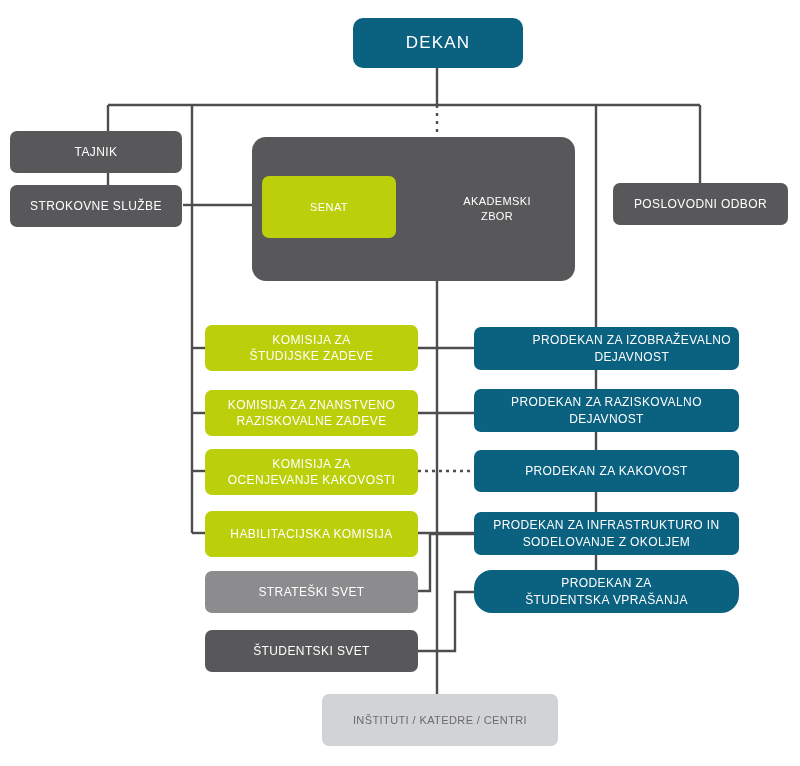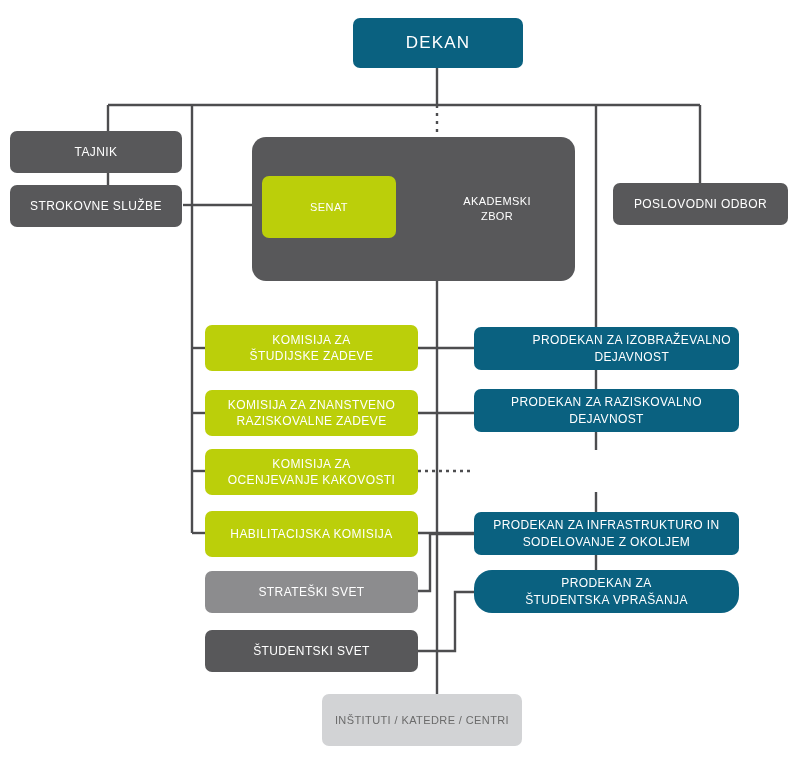--- a/index.html
+++ b/index.html
@@ -46,6 +46,7 @@
   .n-dekan {
     font-size: 17px;
     letter-spacing: 1.2px;
+    border-radius: 10px;
   }
   .n-mid {
     font-size: 11px;

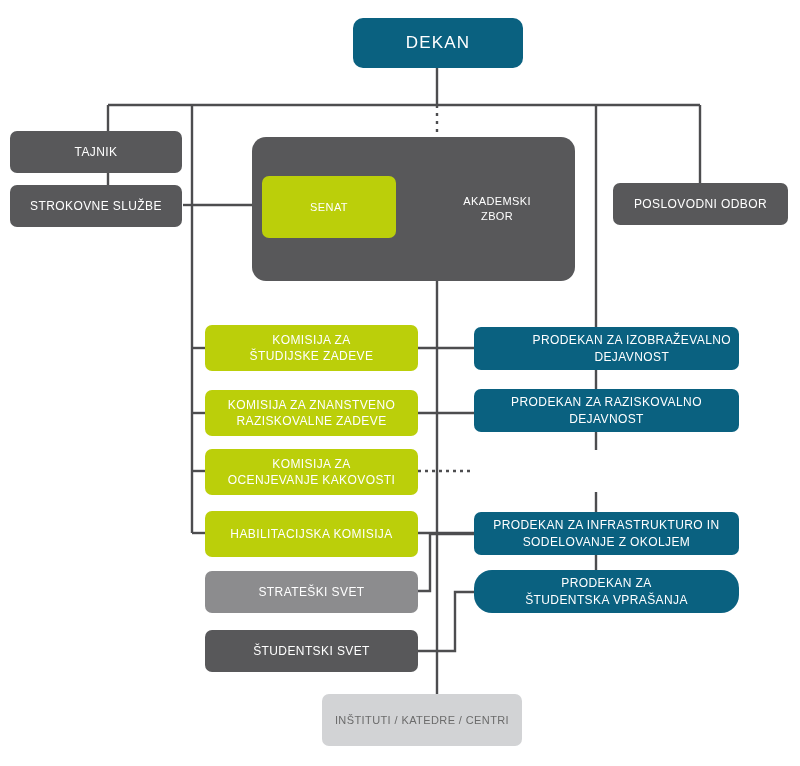--- a/index.html
+++ b/index.html
@@ -184,6 +184,9 @@
 DEJAVNOST</span>
   </div>
 
+  <div class="node n-sm" style="left:474px; top:450px; width:265px; height:42px; background:#0a6180;">
+    <span class="label">PRODEKAN ZA KAKOVOST</span>
+  </div>
 
   <div class="node n-sm" style="left:474px; top:512px; width:265px; height:43px; background:#0a6180;">
     <span class="label">PRODEKAN ZA INFRASTRUKTURO IN

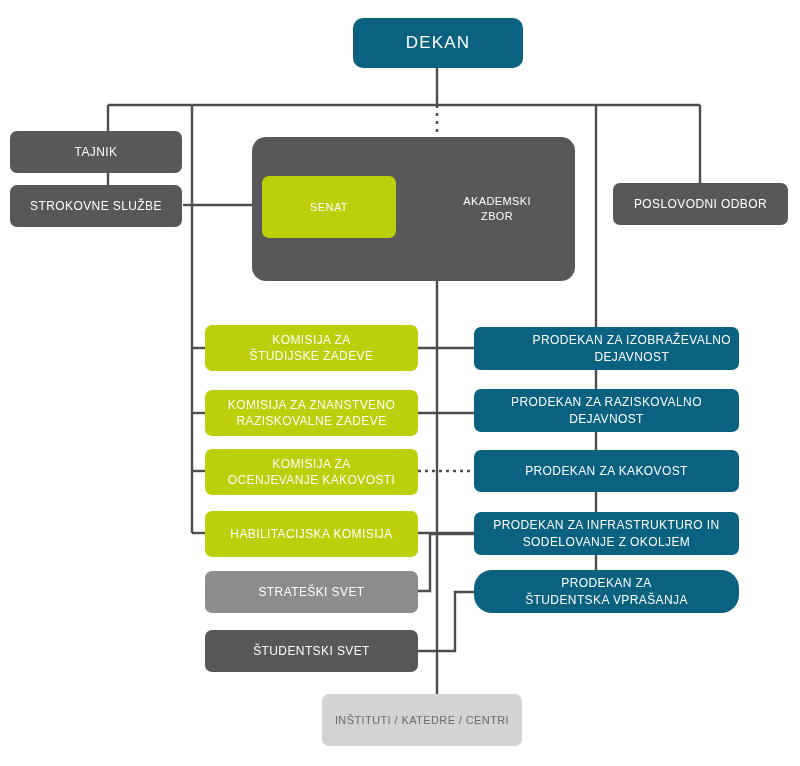--- a/index.html
+++ b/index.html
@@ -198,7 +198,7 @@
 ŠTUDENTSKA VPRAŠANJA</span>
   </div>
 
-  <div class="node n-mid n-inst" style="left:322px; top:694px; width:200px; height:52px; background:#d2d3d5;">
+  <div class="node n-mid n-inst" style="left:322px; top:694px; width:236px; height:52px; background:#d2d3d5;">
     <span class="label">INŠTITUTI / KATEDRE / CENTRI</span>
   </div>
 

